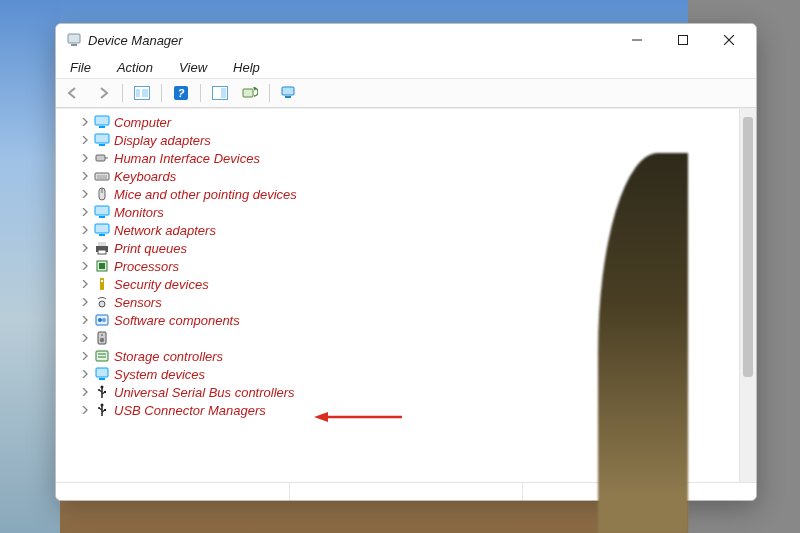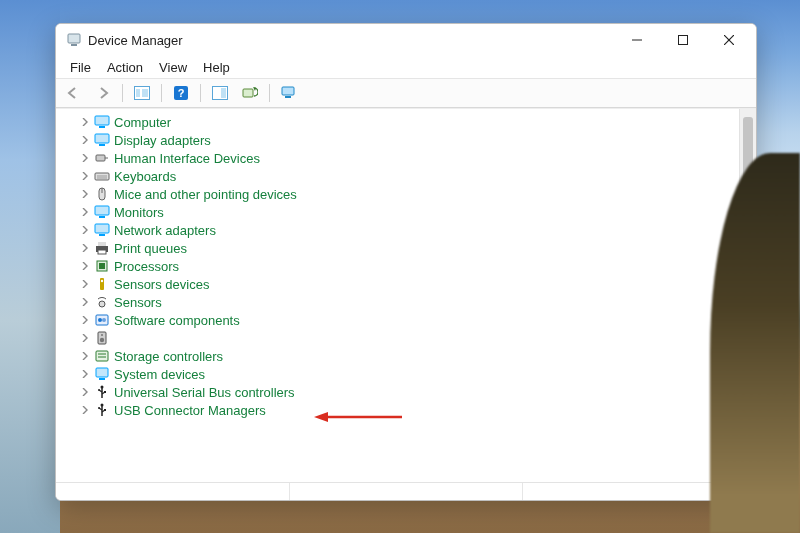--- a/index.html
+++ b/index.html
@@ -12,7 +12,7 @@
   }
   .desktop {
     position: relative;
-    width: 800px; height: 533px;
+    width: 688px; height: 533px;
     background: linear-gradient(180deg,
         #5b8fd2 0%,
         #7aa9de 10%,
@@ -23,6 +23,7 @@
         #9c7a51 68%,
         #b79163 78%,
         #8a6a44 100%);
+    font-style: italic;
   }
   
   .desktop::after{

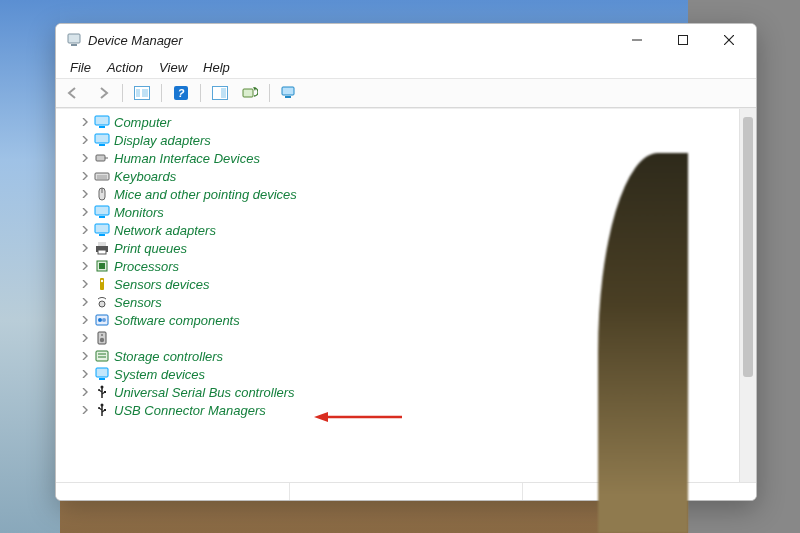--- a/index.html
+++ b/index.html
@@ -78,7 +78,7 @@
     padding: 0 6px;
     border-bottom: 1px solid #e5e5e5;
     background:#fff;
-    gap: 0;
+    gap: 10px;
   }
   .menubar .menu-item{
     padding: 1px 8px;

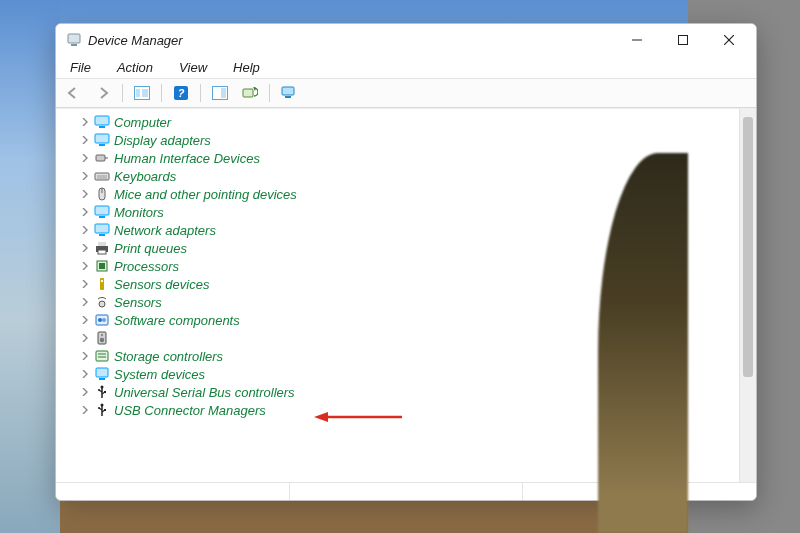--- a/index.html
+++ b/index.html
@@ -132,7 +132,7 @@
     width:16px; height:16px; margin-right:4px;
     display:flex;align-items:center;justify-content:center;
   }
-  .tree .label{ color:#15803d; }
+  .tree .label{ color:#b91c1c; }
 
   .scrollbar{
     width:16px;

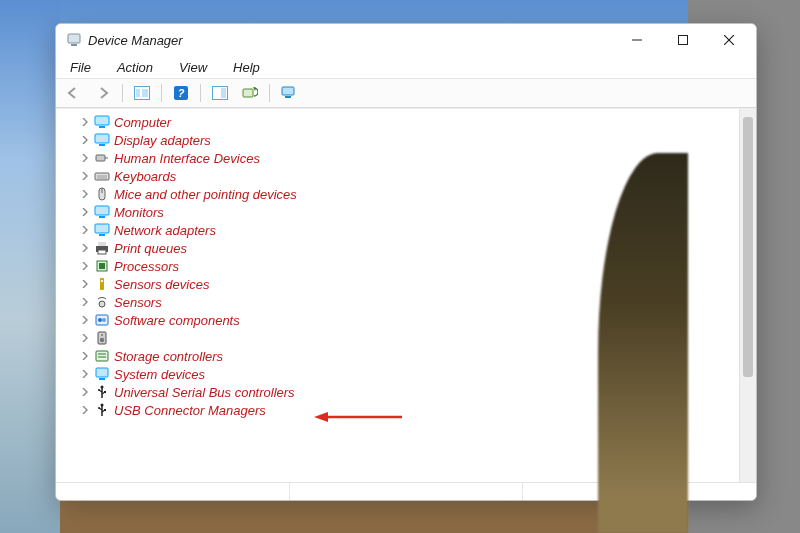--- a/index.html
+++ b/index.html
@@ -394,7 +394,7 @@
                   <circle cx="8" cy="5" r="1.2" fill="#fff"></circle>
                 </svg>
               </span>
-              <span class="label">Sensors devices</span>
+              <span class="label">Security devices</span>
             </li>
             <li>
               <span class="expander">

